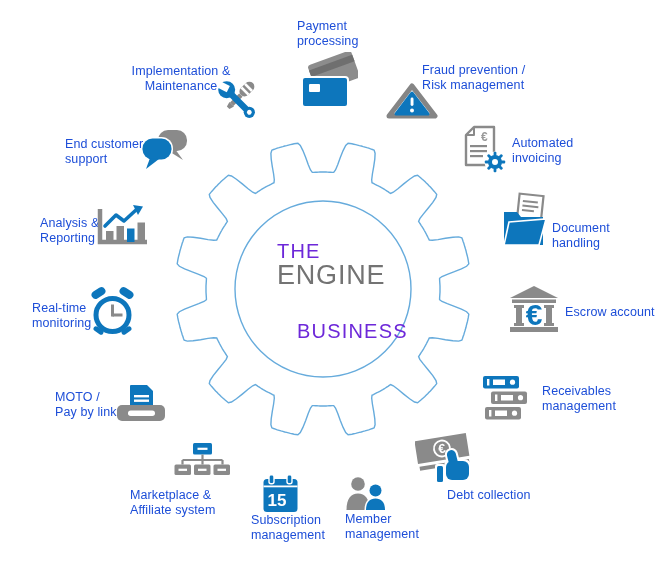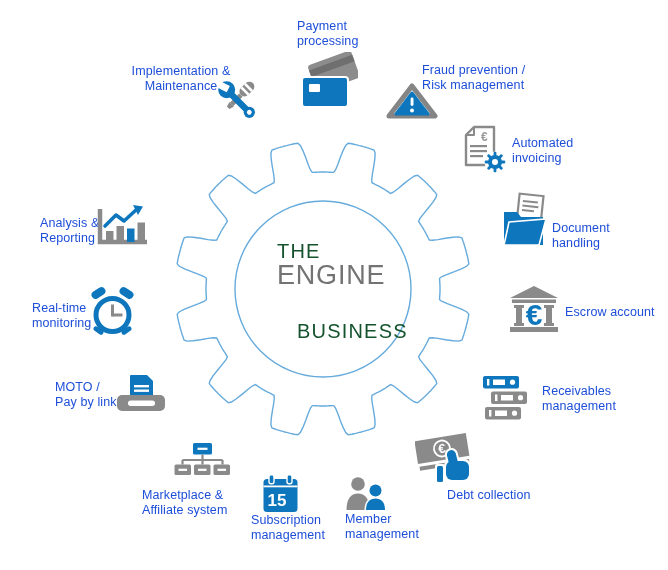--- a/index.html
+++ b/index.html
@@ -249,6 +249,18 @@
     </svg>
   </div>
 
+  <div class="item" style="left:63px;top:128px;width:130px;height:50px;">
+    <div class="lbl" style="left:2px;top:9px;">End customer
+support</div>
+    <svg style="left:78px;top:1px;" width="47" height="43" viewBox="0 0 47 43">
+      <rect x="17" y="1" width="29" height="21" rx="10" fill="#8a8a8a"></rect>
+      <path d="M34 20 L42 31 L26 21 Z" fill="#8a8a8a"></path>
+      <rect x="0" y="8" width="32" height="24" rx="11.5" fill="#fff"></rect>
+      <path d="M8 28 L3 42 L20 30 Z" fill="#fff"></path>
+      <rect x="1.5" y="9.5" width="29" height="21" rx="10" fill="#0d76bc"></rect>
+      <path d="M9 29 L5 40 L18 30 Z" fill="#0d76bc"></path>
+    </svg>
+  </div>
 
   <div class="item" style="left:128px;top:62px;width:140px;height:70px;">
     <div class="lbl tc" style="left:0px;top:2px;width:106px;">Implementation &amp;

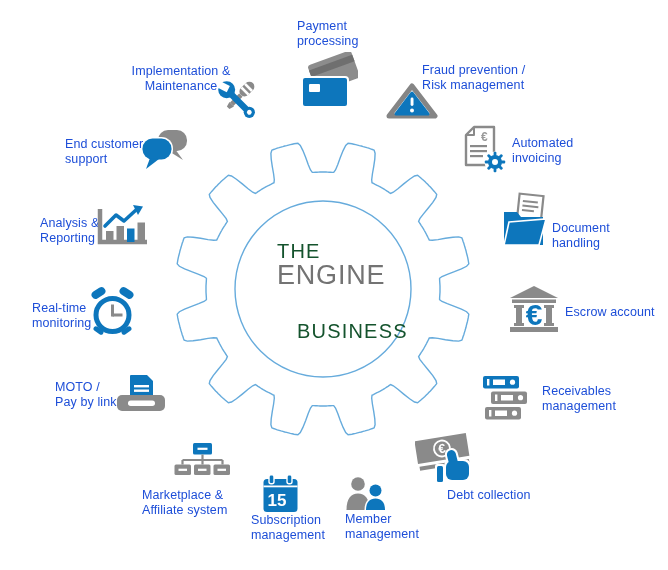--- a/index.html
+++ b/index.html
@@ -14,7 +14,7 @@
     white-space:pre-line;letter-spacing:.1px;
   }
   .item svg{position:absolute;display:block;}
-  .center-line{position:absolute;z-index:1;color:#14532d;letter-spacing:1.2px;line-height:1;}
+  .center-line{position:absolute;z-index:1;color:#6d28d9;letter-spacing:1.2px;line-height:1;}
   #ctr-the{left:277px;top:241px;font-size:20px;}
   #ctr-engine{left:277px;top:262px;font-size:27px;color:#737373;letter-spacing:.8px;}
   #ctr-foryour{left:264px;top:296px;font-size:20px;}

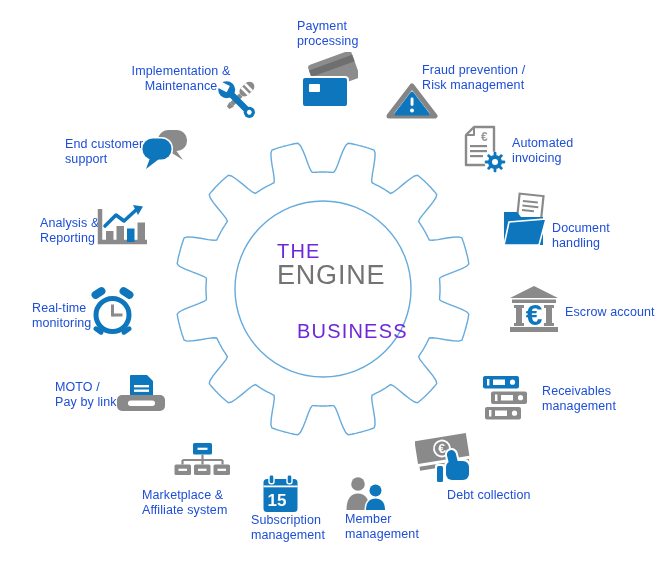--- a/index.html
+++ b/index.html
@@ -208,7 +208,7 @@
 Affiliate system</div>
   </div>
 
-  <div class="item" style="left:53px;top:374px;width:120px;height:45px;">
+  <div class="item" style="left:53px;top:384px;width:120px;height:45px;">
     <div class="lbl" style="left:2px;top:6px;">MOTO /
 Pay by link</div>
     <svg style="left:63px;top:1px;" width="51" height="37" viewBox="0 0 51 37">

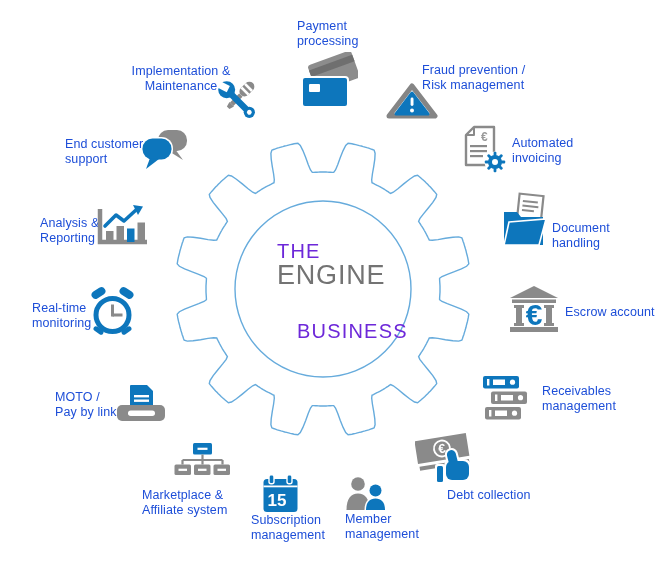--- a/index.html
+++ b/index.html
@@ -204,7 +204,7 @@
         <rect x="43.5" y="25.7" width="8.5" height="2.2"></rect>
       </g>
     </svg>
-    <div class="lbl" style="left:12px;top:47px;">Marketplace &amp;
+    <div class="lbl" style="left:0;top:47px;">Marketplace &amp;
 Affiliate system</div>
   </div>
 

